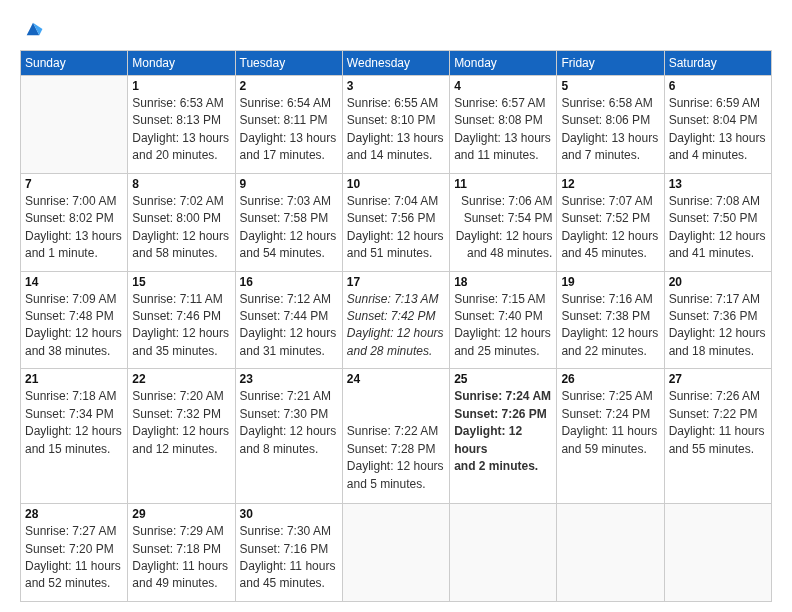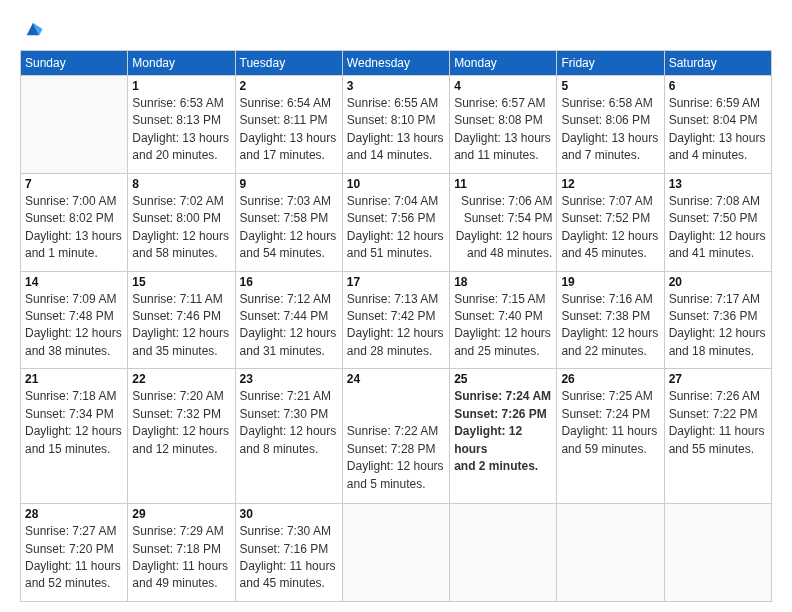--- a/index.html
+++ b/index.html
@@ -250,7 +250,7 @@
           </td>
           <td>
             <span class="day-number">17</span>
-            <div class="day-info" style="white-space: pre-line;">Sunrise: 7:13 AM
+            <div class="day-info" style="white-space: pre-line; font-style: italic;">Sunrise: 7:13 AM
 Sunset: 7:42 PM
 Daylight: 12 hours
 and 28 minutes.</div>

